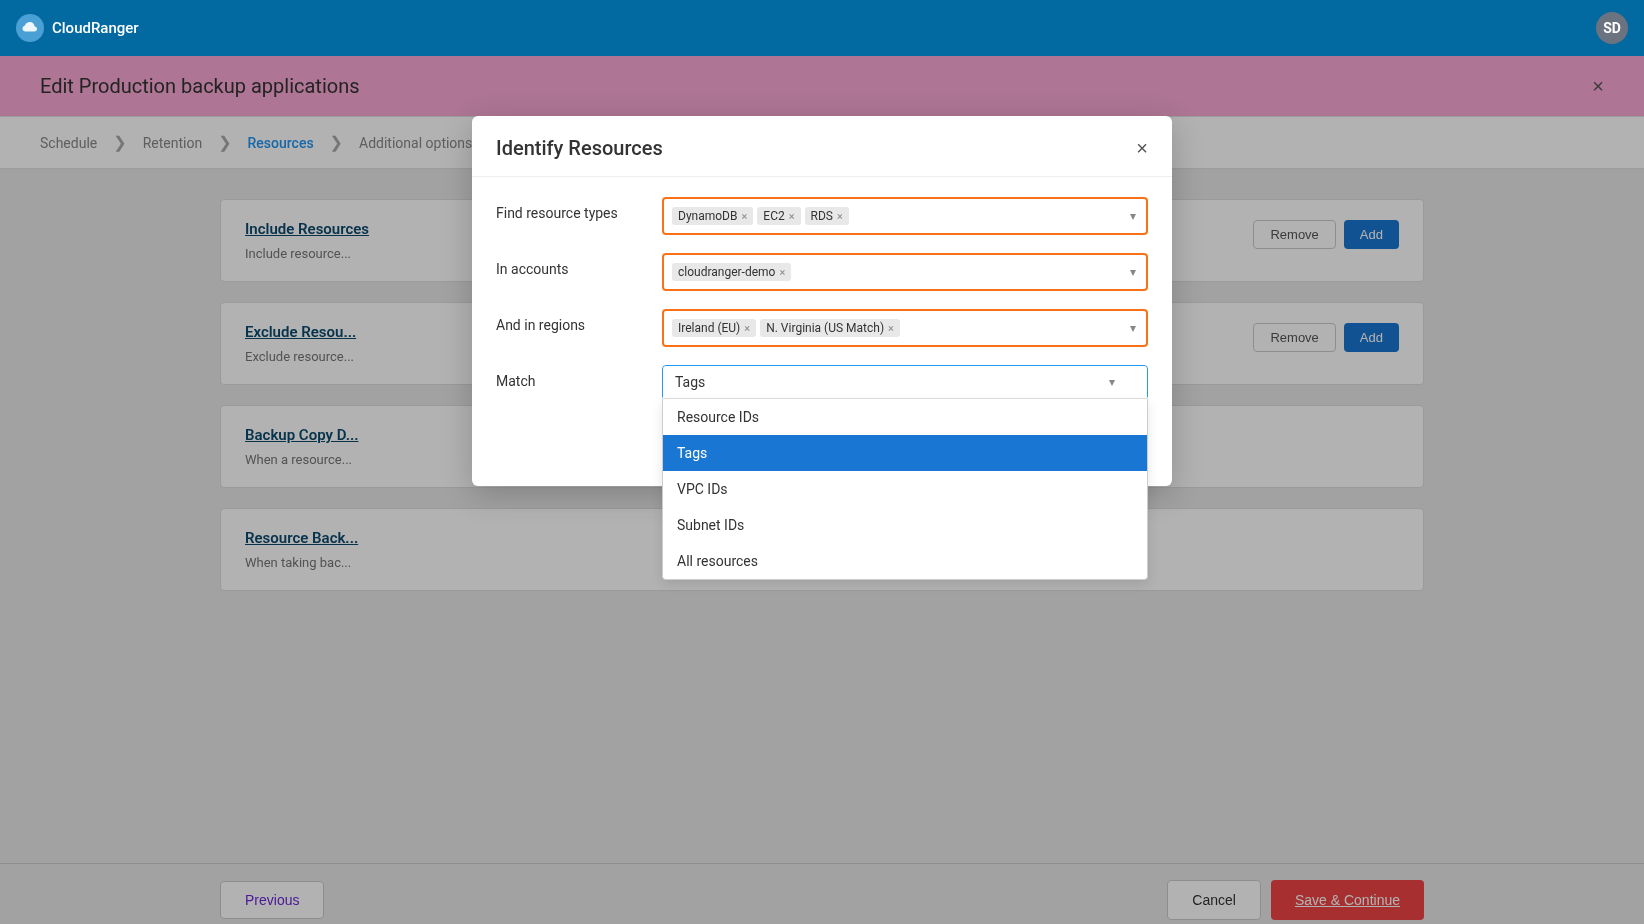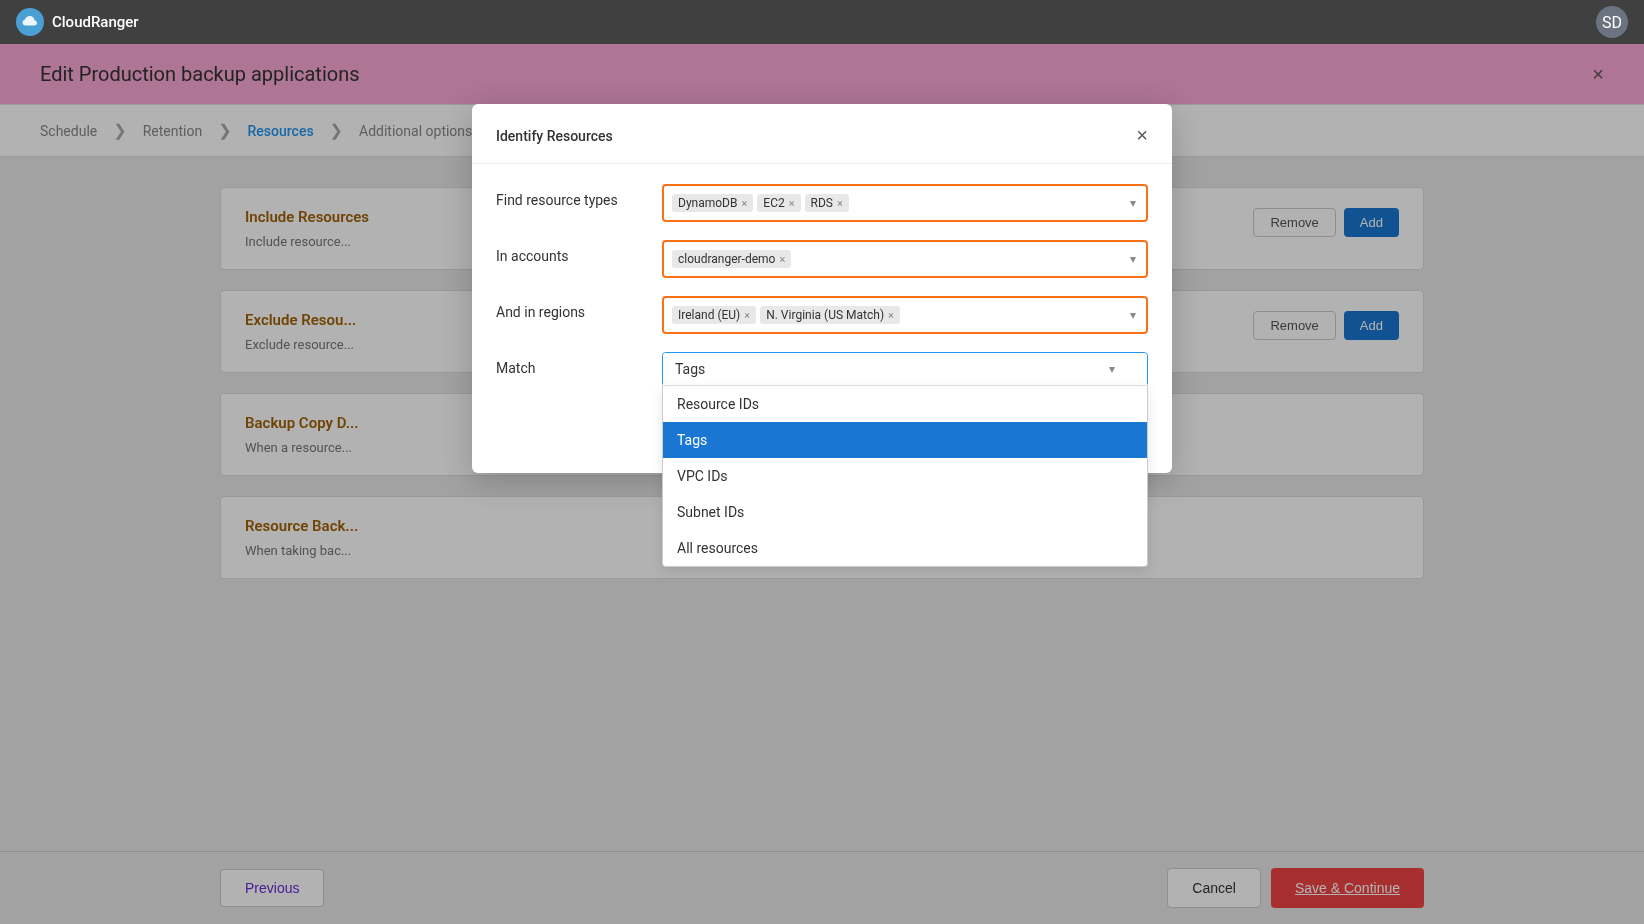--- a/index.html
+++ b/index.html
@@ -15,8 +15,8 @@
 
     
     .top-nav {
-      background: #404040;
-      height: 44px;
+      background: #0369a1;
+      height: 56px;
       display: flex;
       align-items: center;
       padding: 0 16px;

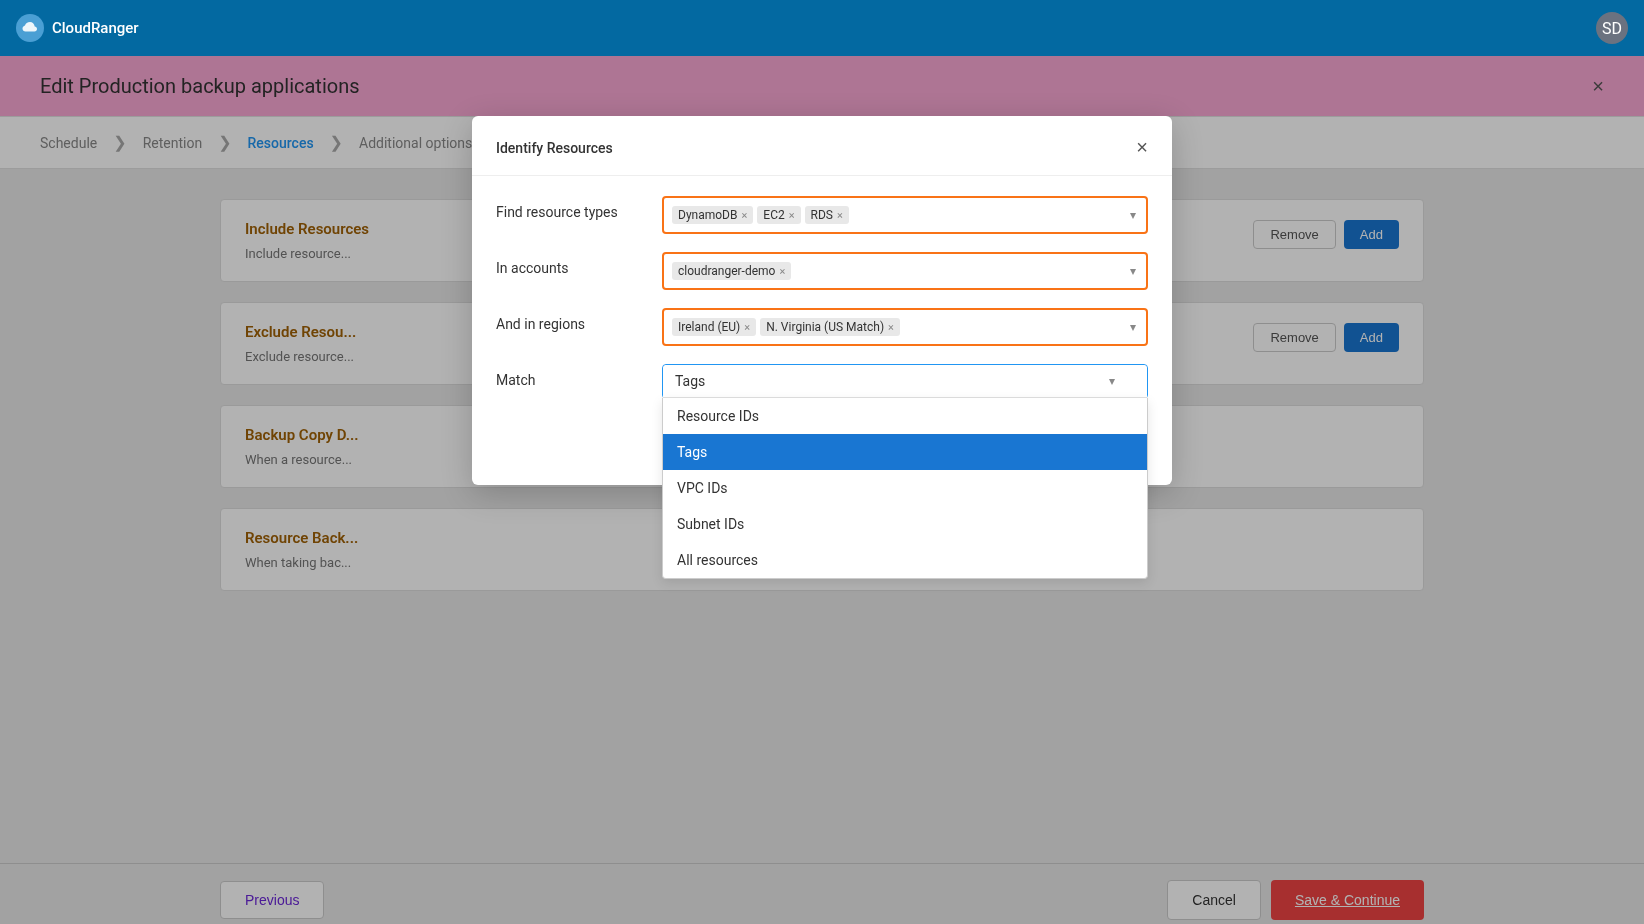--- a/index.html
+++ b/index.html
@@ -54,8 +54,8 @@
       align-items: center;
       justify-content: center;
       color: white;
-      font-size: 16px;
-      font-weight: 400;
+      font-size: 14px;
+      font-weight: 700;
     }
 
     

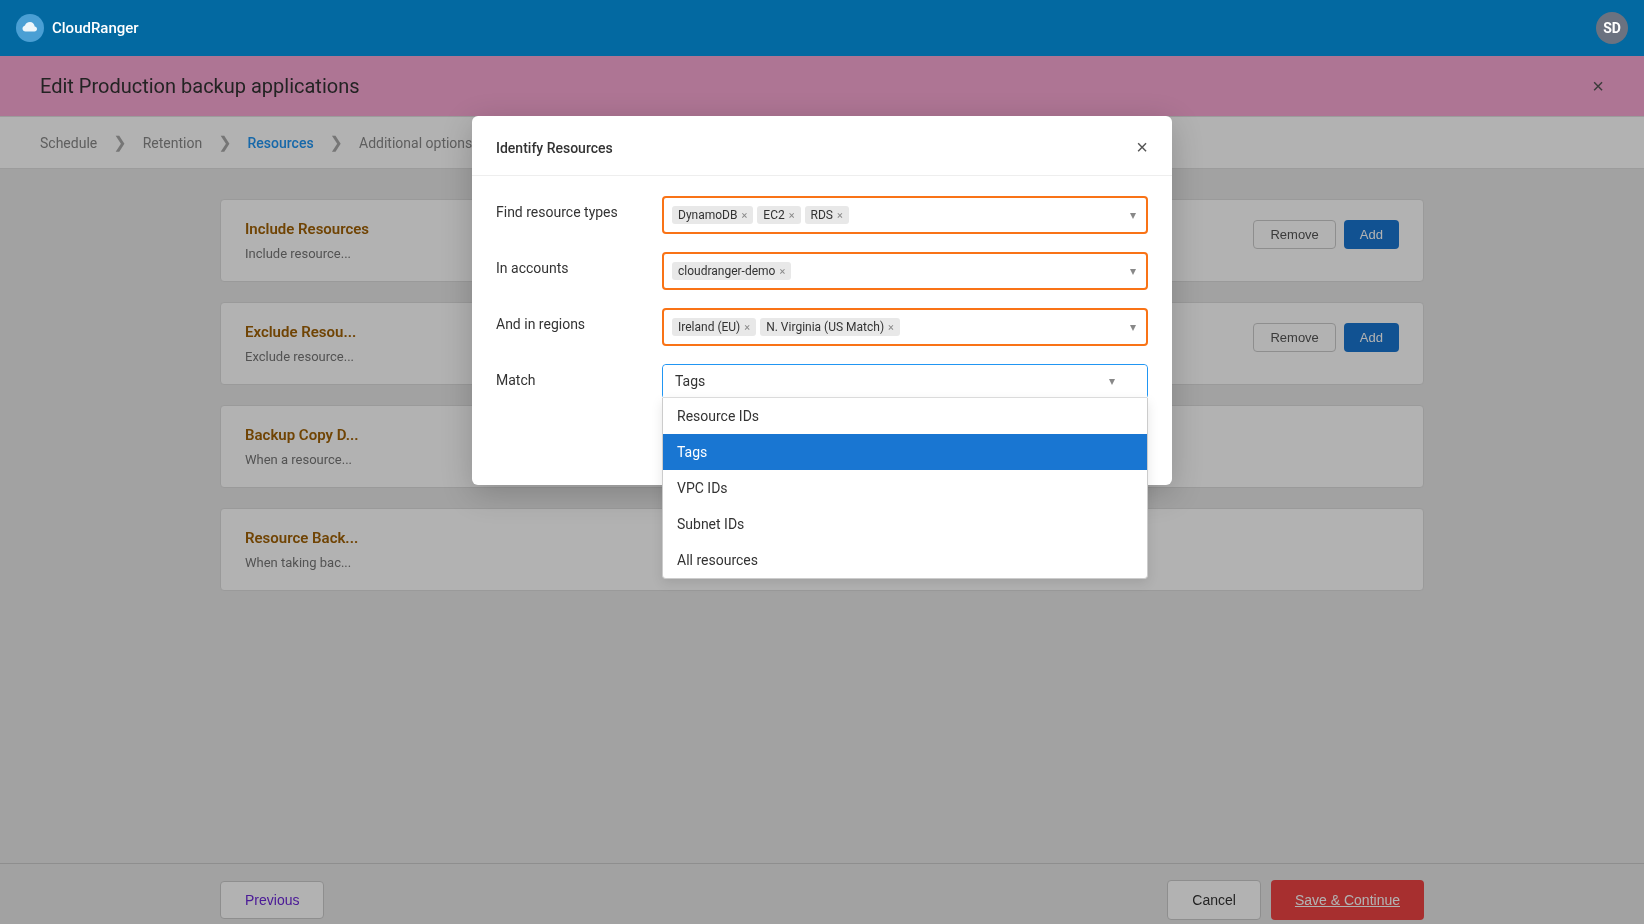--- a/index.html
+++ b/index.html
@@ -247,7 +247,7 @@
       align-items: center;
     }
     .modal-title {
-      font-size: 14px;
+      font-size: 20px;
       font-weight: 500;
       color: #333;
     }

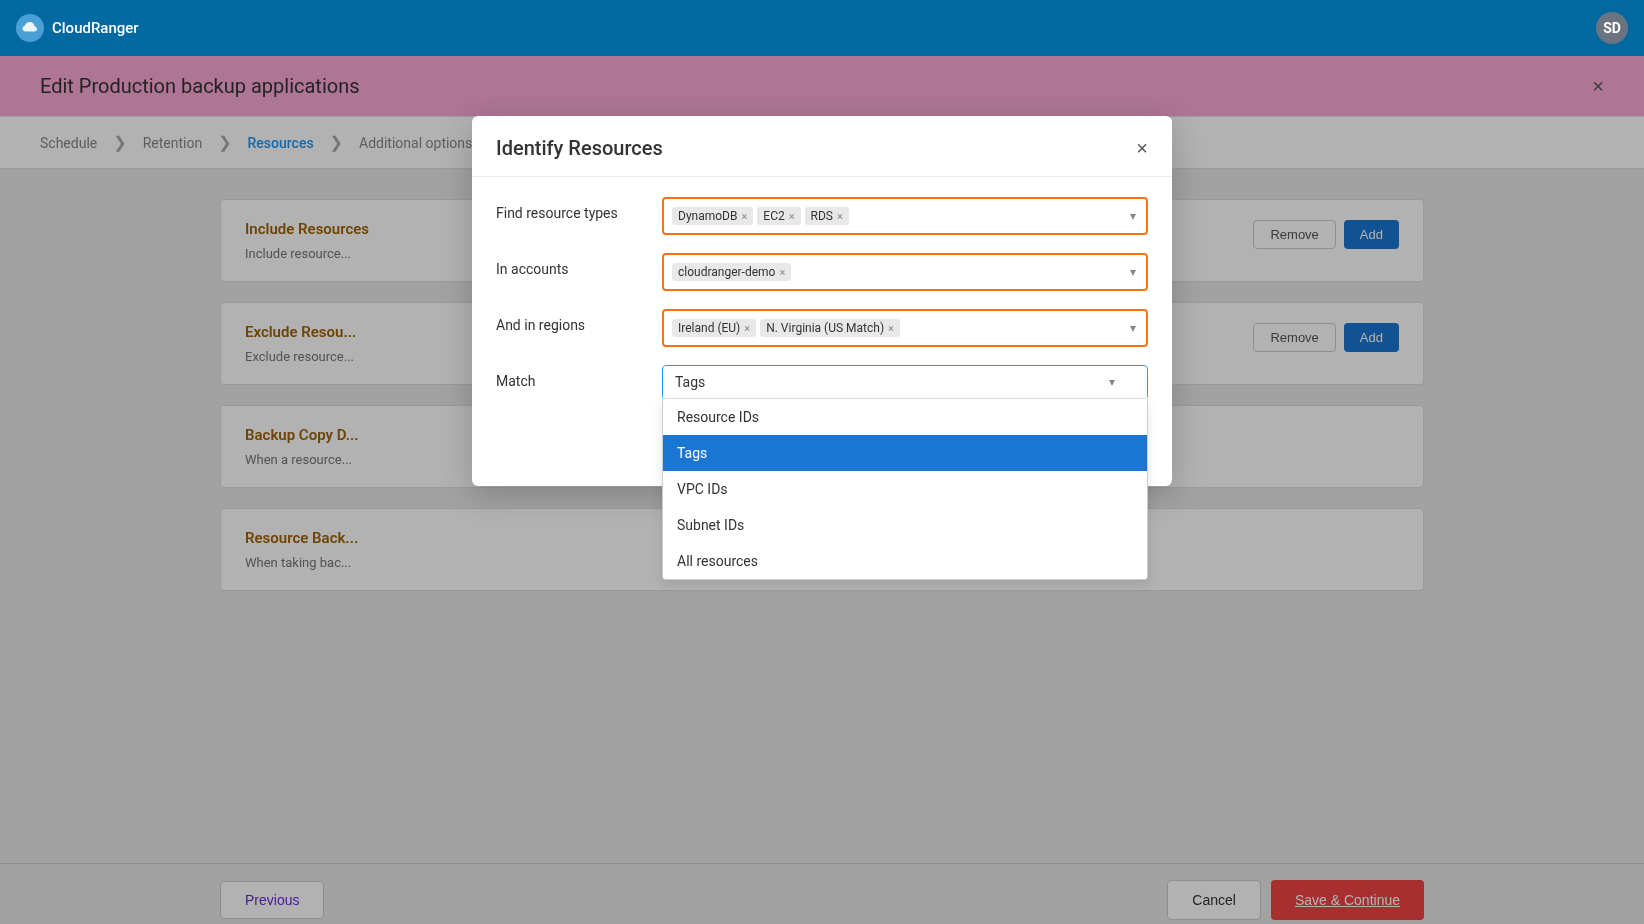--- a/index.html
+++ b/index.html
@@ -132,8 +132,9 @@
     .panel h3 {
       font-size: 15px;
       font-weight: 600;
-      color: #a16207;
+      color: #0c4a6e;
       margin-bottom: 8px;
+      text-decoration: underline;
     }
     .panel p {
       font-size: 13px;

